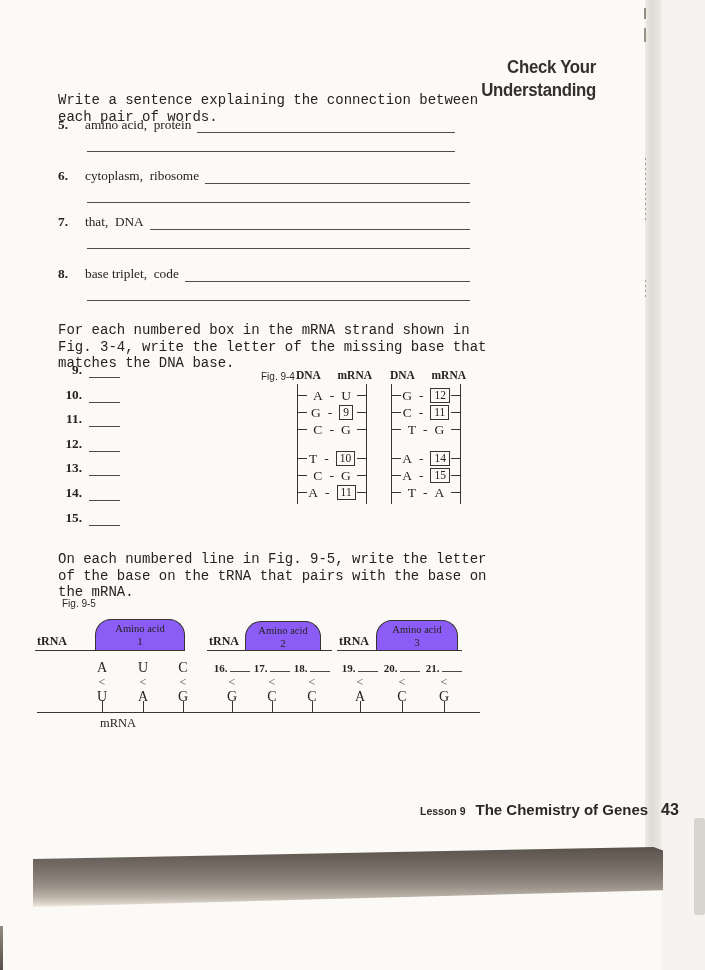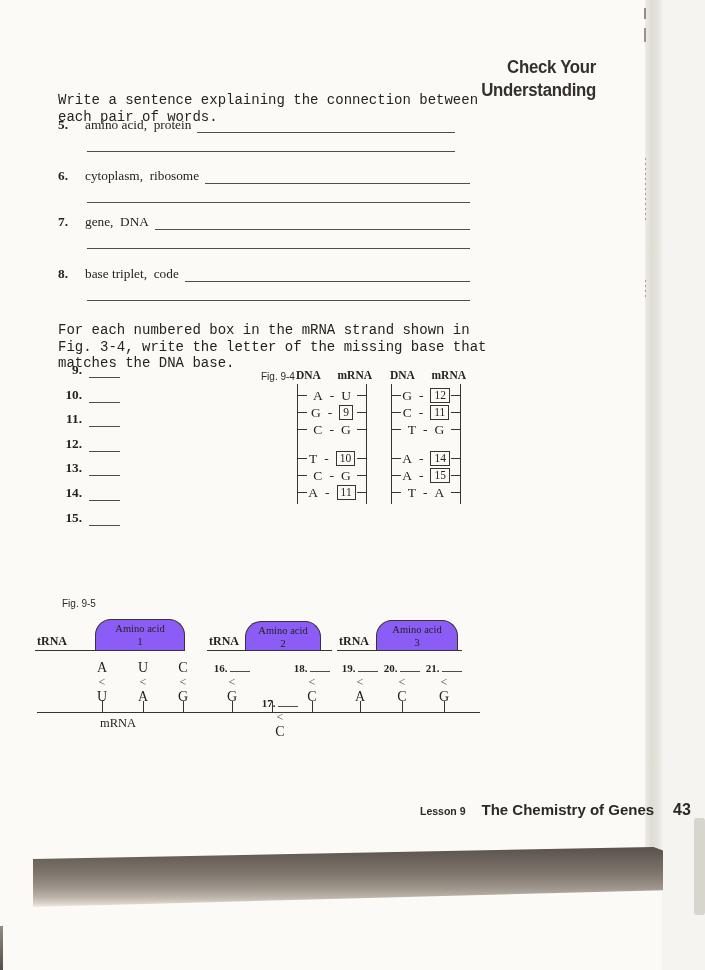--- a/index.html
+++ b/index.html
@@ -126,7 +126,7 @@
   <div class="abs q q7">
     <div class="q-row">
       <span class="q-num">7.</span>
-      <span class="q-label">gene,  DNA</span>
+      <span class="q-label">that,  DNA</span>
       <span class="q-fill"></span>
     </div>
     <div class="q-line2"></div>

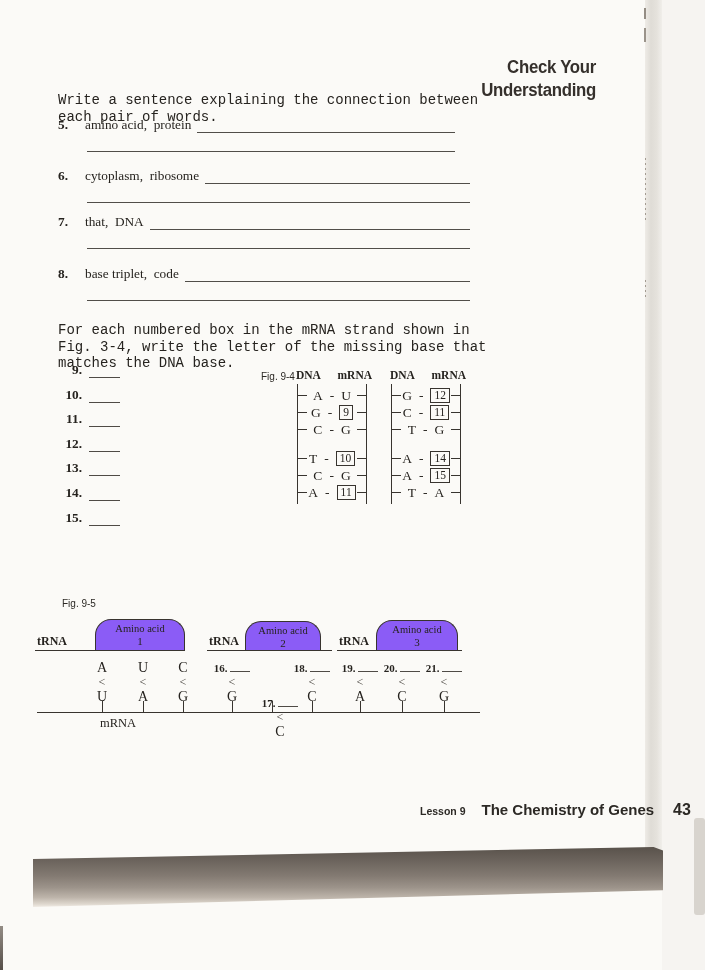--- a/index.html
+++ b/index.html
@@ -297,6 +297,7 @@
       </div>
   </div>
 
+  <div class="abs instr i3">On each numbered line in Fig. 9-5, write the letter of the base on the tRNA that pairs with the base on the mRNA.</div>
   <div class="abs figlab f5lab">Fig. 9-5</div>
 
   <div class="tline" style="left:35px;width:150px;">

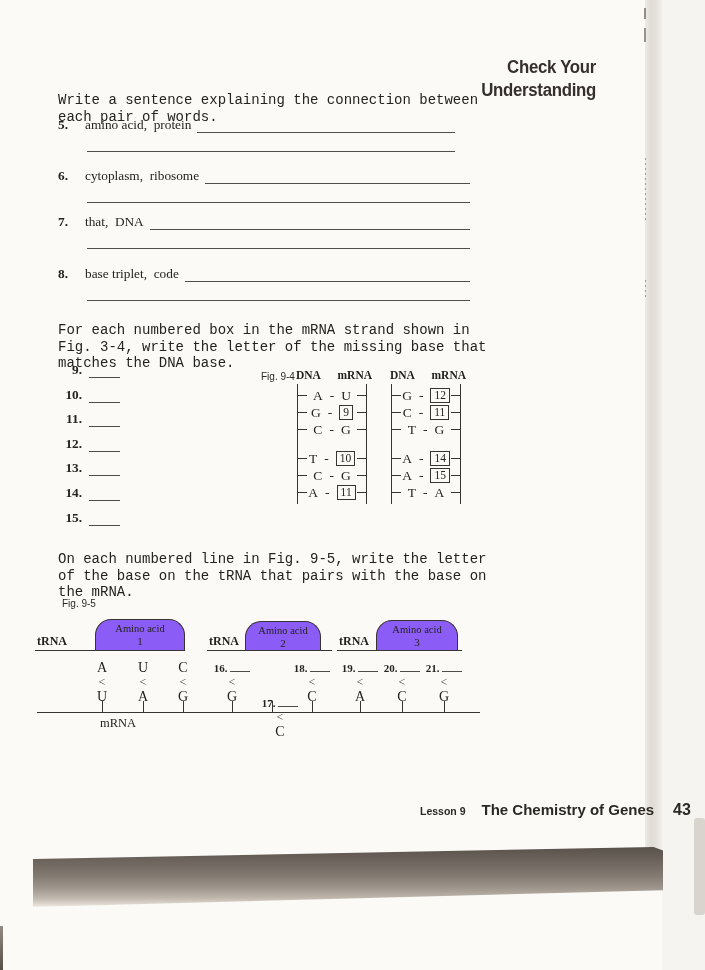--- a/index.html
+++ b/index.html
@@ -343,7 +343,7 @@
     <div class="fbond">&lt;</div>
     <div class="fbot">G</div>
   </div>
-  <div class="fcol" style="left:256px;margin-top:35px;">
+  <div class="fcol" style="left:248px;">
     <div class="ftop"><span class="fnum">17.</span><span class="fblank"></span></div>
     <div class="fbond">&lt;</div>
     <div class="fbot">C</div>

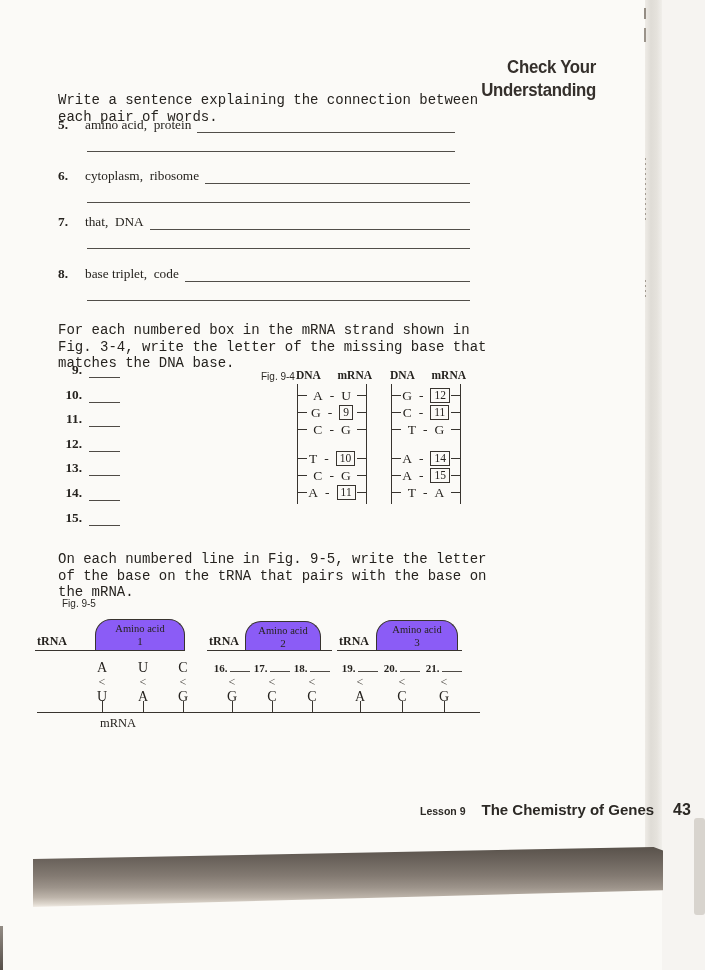--- a/index.html
+++ b/index.html
@@ -83,7 +83,7 @@
 
   
   .footer{left:420px;top:801px;display:flex;align-items:baseline;
-          font-family:"Liberation Sans",sans-serif;font-weight:bold;color:#2c2925;gap:6px;}
+          font-family:"Liberation Sans",sans-serif;font-weight:bold;color:#2c2925;}
   .f-lesson{font-size:10.5px;}
   .f-book{font-size:15px;margin-left:10px;}
   .f-page{font-size:16px;margin-left:13px;}

